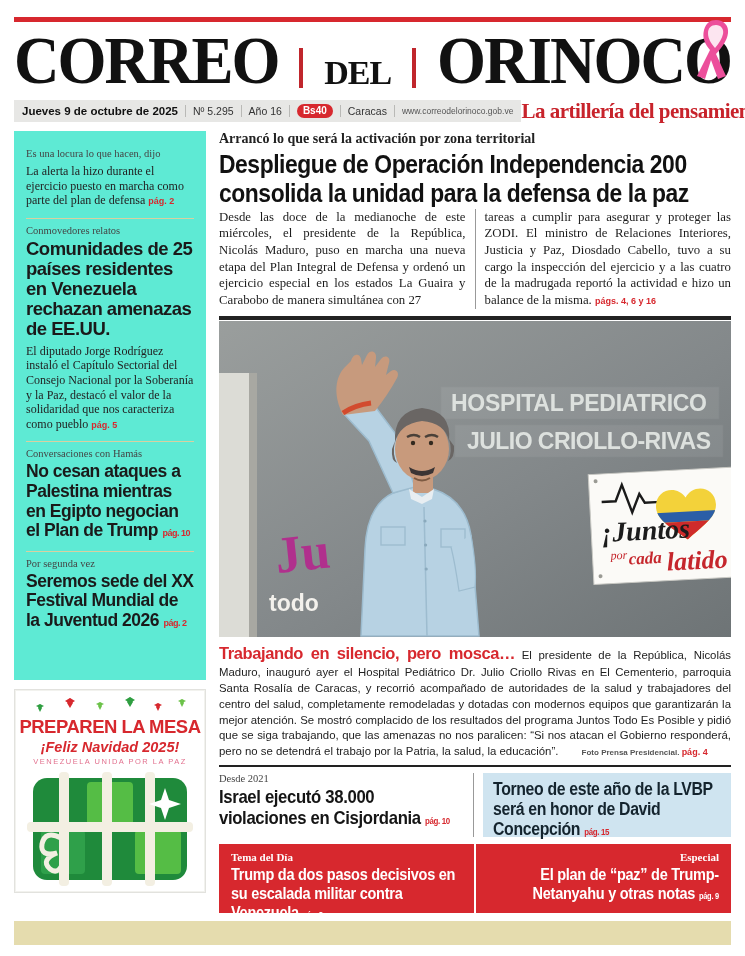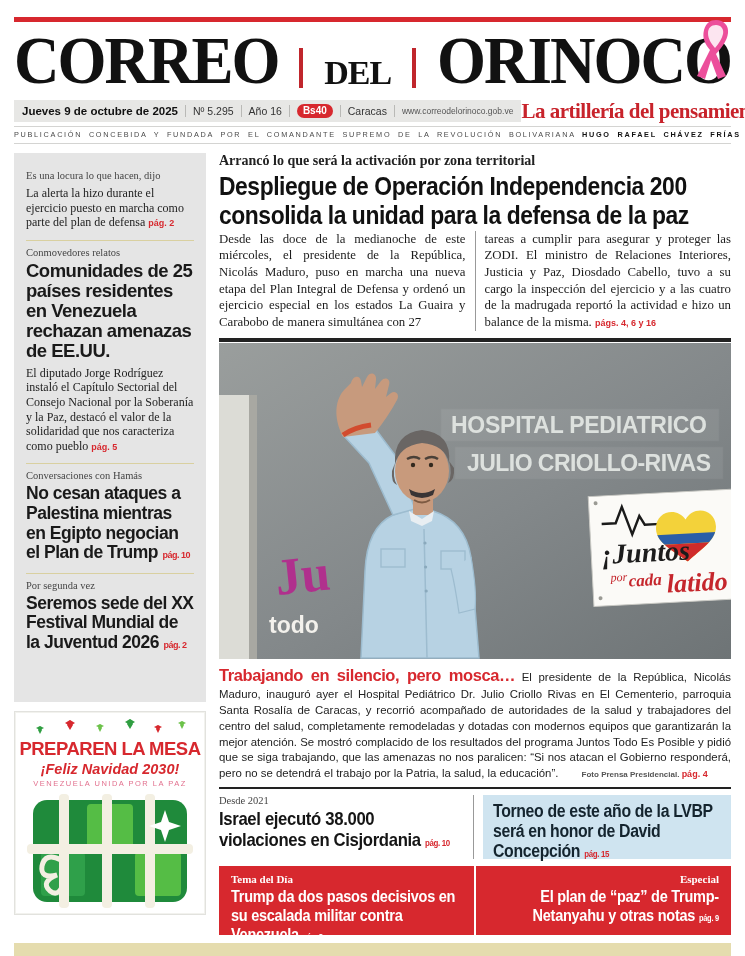--- a/index.html
+++ b/index.html
@@ -124,11 +124,6 @@
     <div class="slogan">La artillería del pensamiento</div>
   </div>
 
-  <div class="founder">
-    <span>PUBLICACIÓN CONCEBIDA Y FUNDADA POR EL COMANDANTE SUPREMO DE LA REVOLUCIÓN BOLIVARIANA</span>
-    <b>HUGO RAFAEL CHÁVEZ FRÍAS</b>
-    
-  </div>
 
   <div class="content">
 

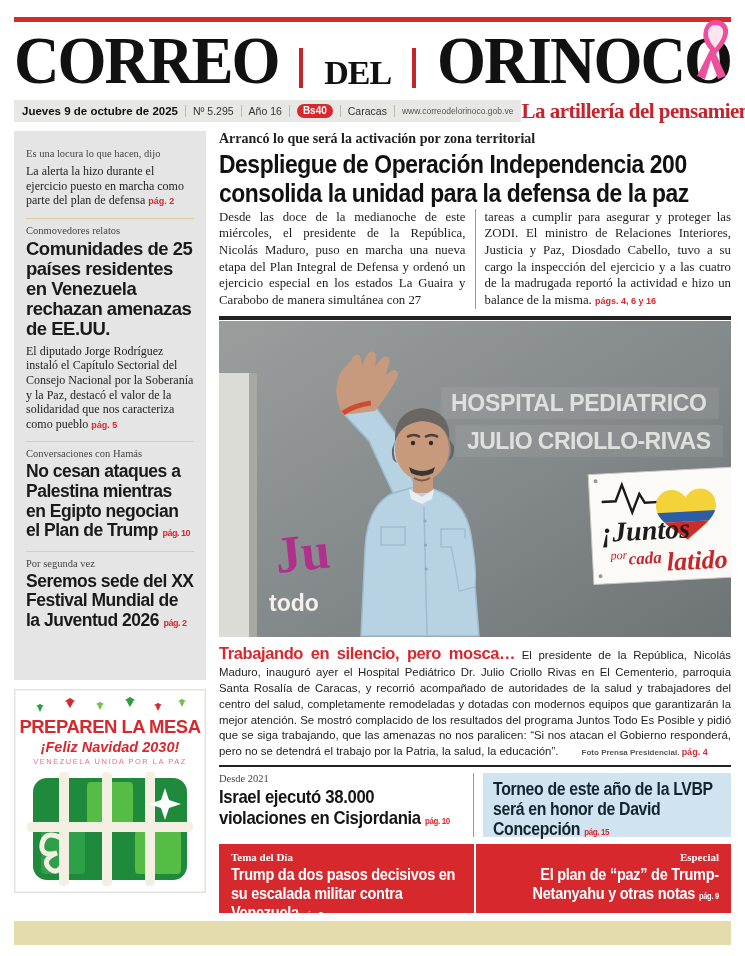--- a/index.html
+++ b/index.html
@@ -32,7 +32,7 @@
   .col-main { flex:1; min-width:0; }
 
   
-  .sidebox { background:#e5e5e5; padding:11px 12px 8px 12px; height:549px; }
+  .sidebox { background:#5eead4; padding:11px 12px 8px 12px; height:549px; }
   .sb-art { padding:6px 0 10px 0; }
   .sb-art + .sb-art { border-top:1px solid #d9d0a0; }
   .kicker-serif { font-family:"Liberation Serif","DejaVu Serif",serif; font-size:10.5px; color:#444; margin-bottom:3px; }

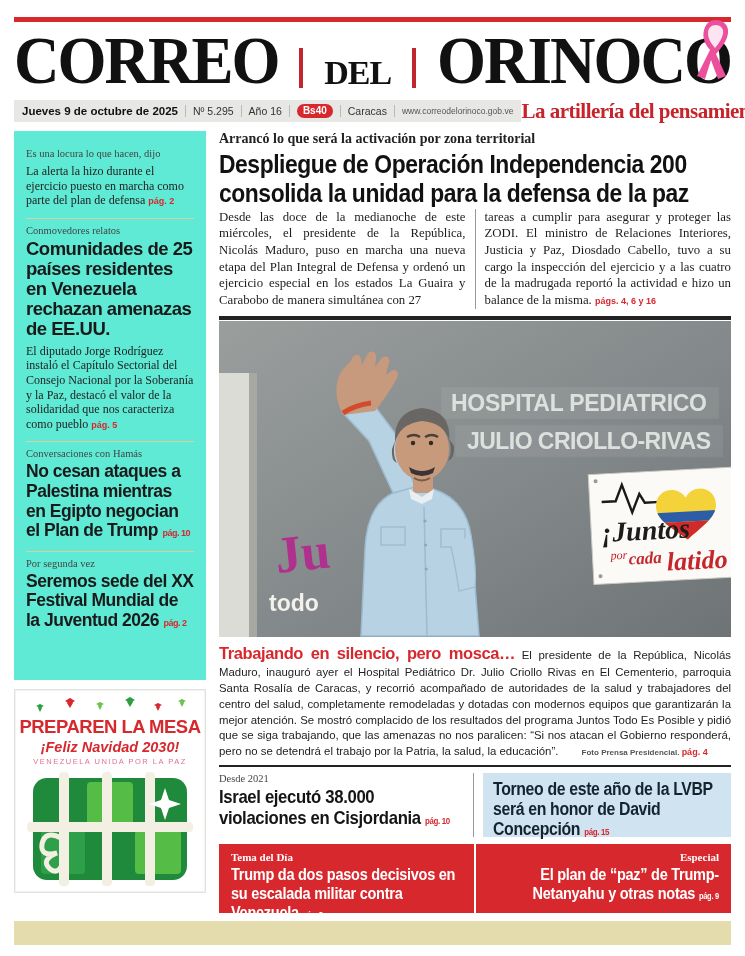--- a/index.html
+++ b/index.html
@@ -169,7 +169,7 @@
             <polygon points="156,5 160,7 156,9 152,7" fill="#6cc24a"></polygon>
         </svg>
         <div class="ad-title">PREPAREN LA MESA</div>
-        <div class="ad-sub">¡Feliz Navidad 2030!</div>
+        <div class="ad-sub">¡Feliz Navidad 2025!</div>
         <div class="ad-tag">VENEZUELA UNIDA POR LA PAZ</div>
         <svg width="170" height="118" viewBox="0 0 170 118" style="margin-top:4px">
           <rect x="8" y="8" width="154" height="102" rx="14" fill="#1f8a3b"></rect>

